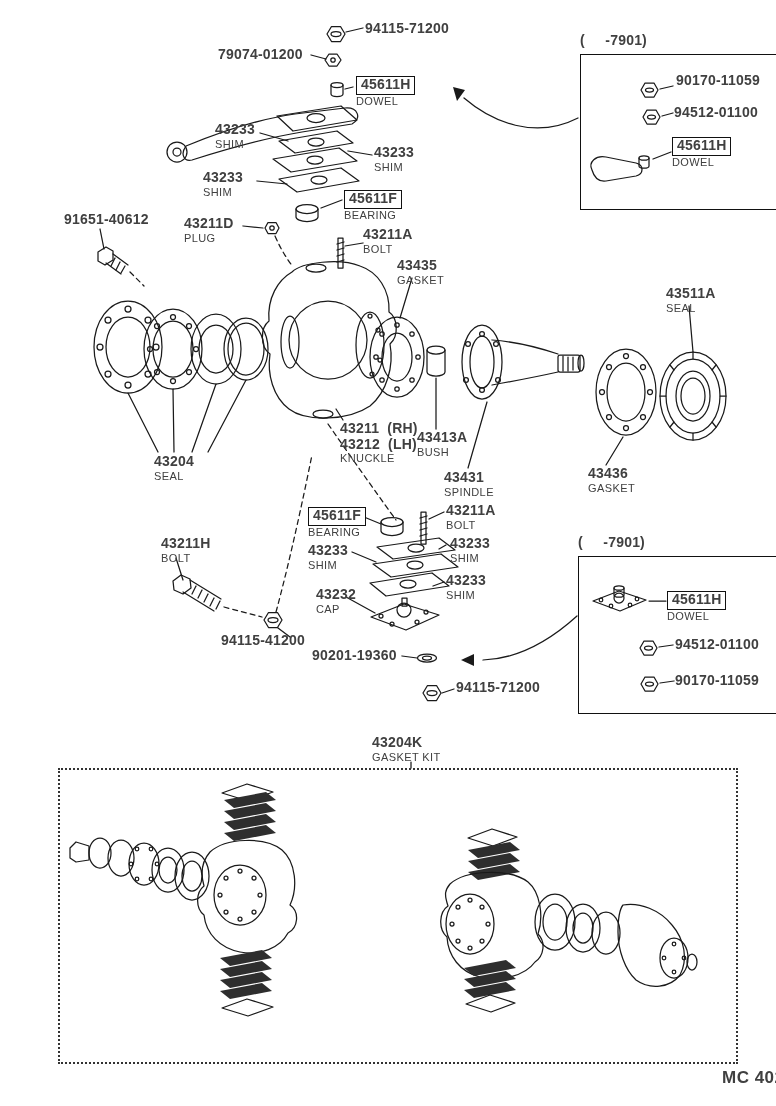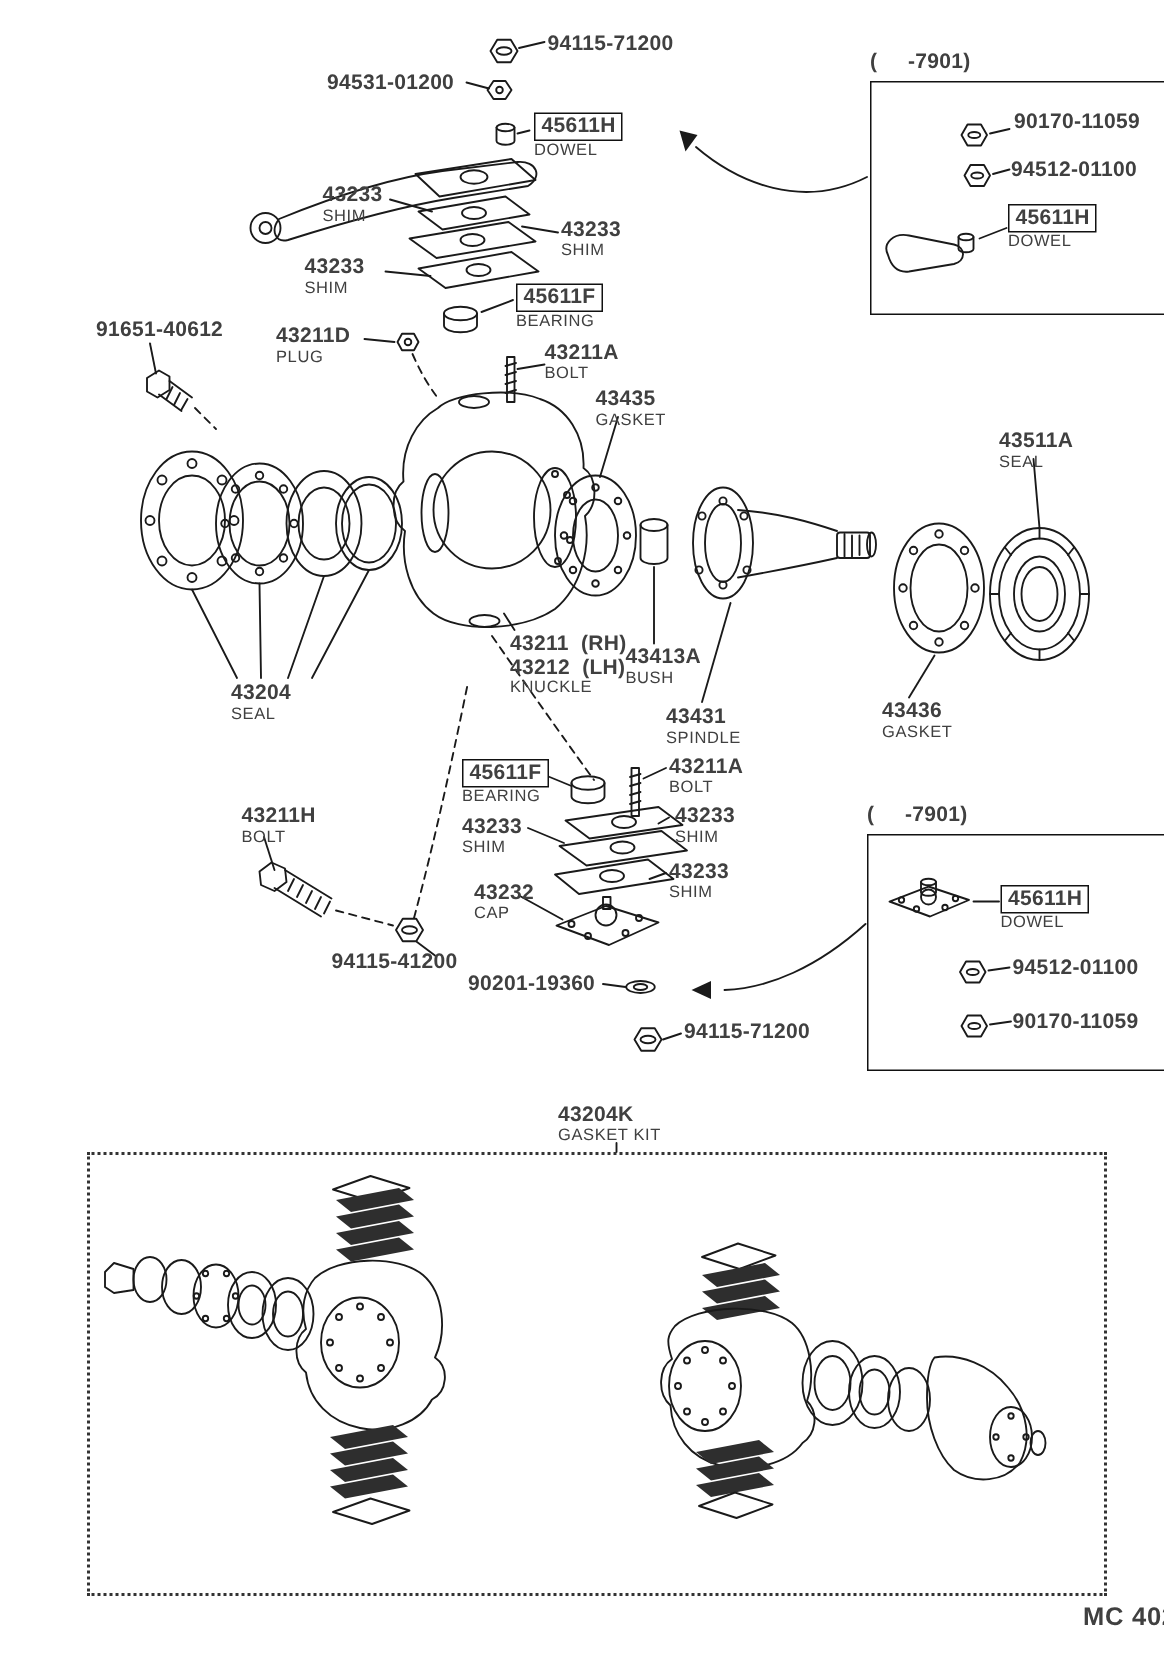--- a/index.html
+++ b/index.html
@@ -414,7 +414,7 @@
     </div>
 
     <div class="label" style="left:178px;top:47px">
-      <div class="pn">94531-01200</div>
+      <div class="pn">79074-01200</div>
     </div>
 
     <div class="label" style="left:316px;top:75px">

